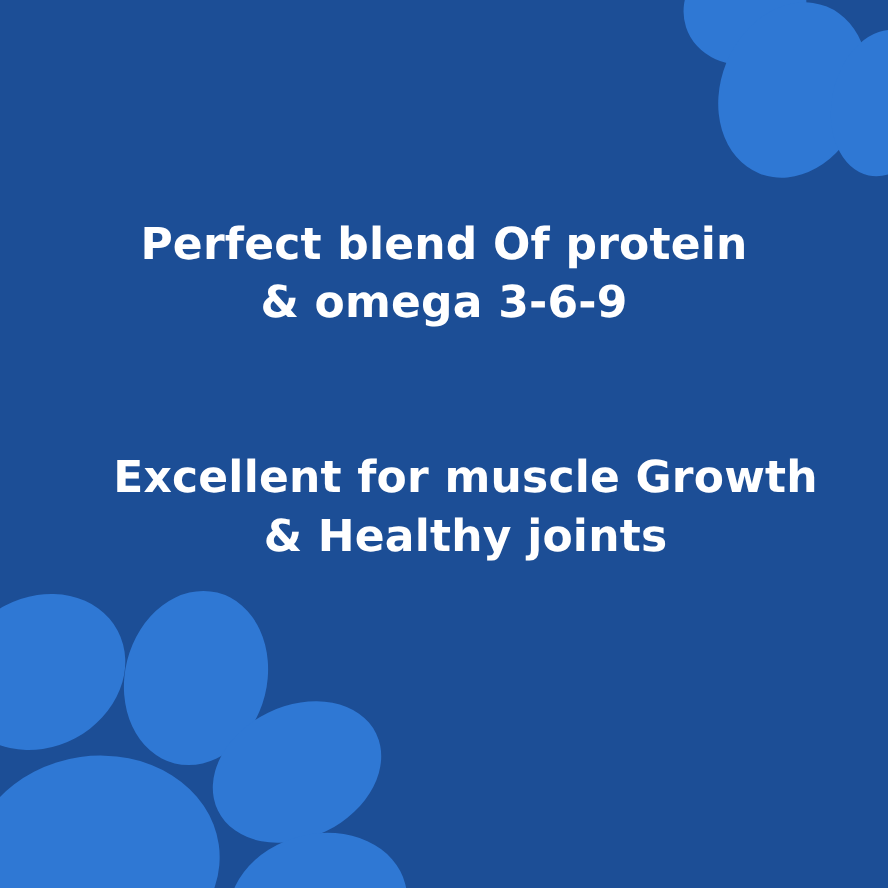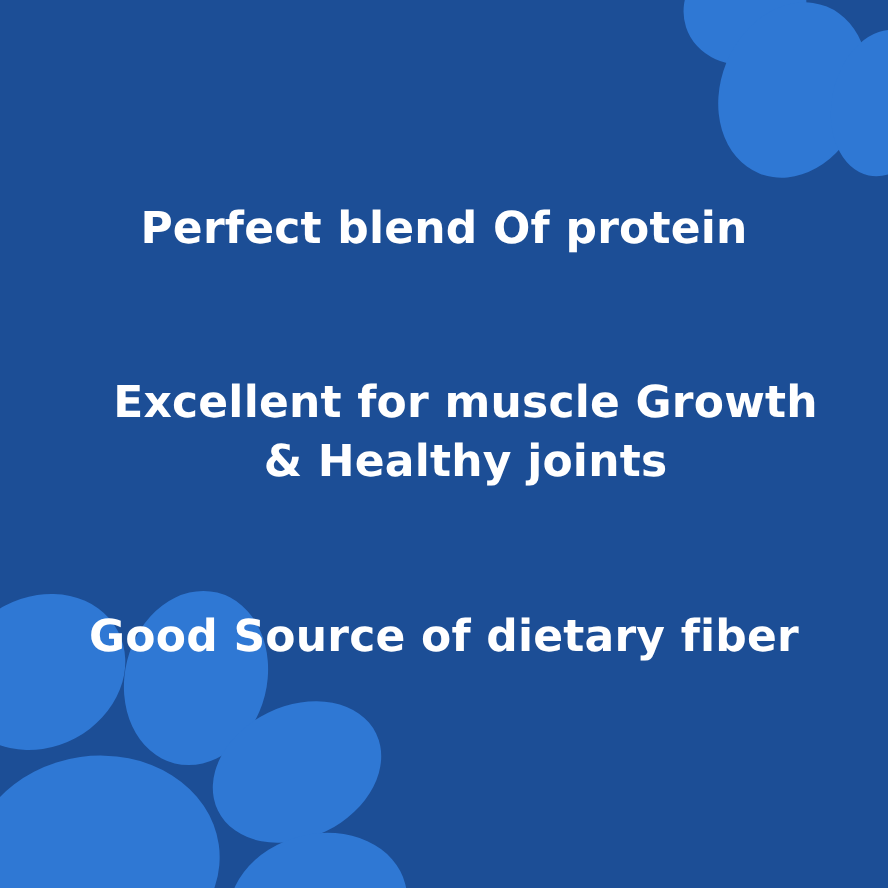--- a/index.html
+++ b/index.html
@@ -98,6 +98,7 @@
 
     <div class="benefit-block" style="color: rgb(255, 255, 255);">
       <span class="benefit-line">Perfect blend Of protein</span>
+      <span class="benefit-line">&amp; omega 3-6-9</span>
     </div>
 
     <div class="block-gap"></div>

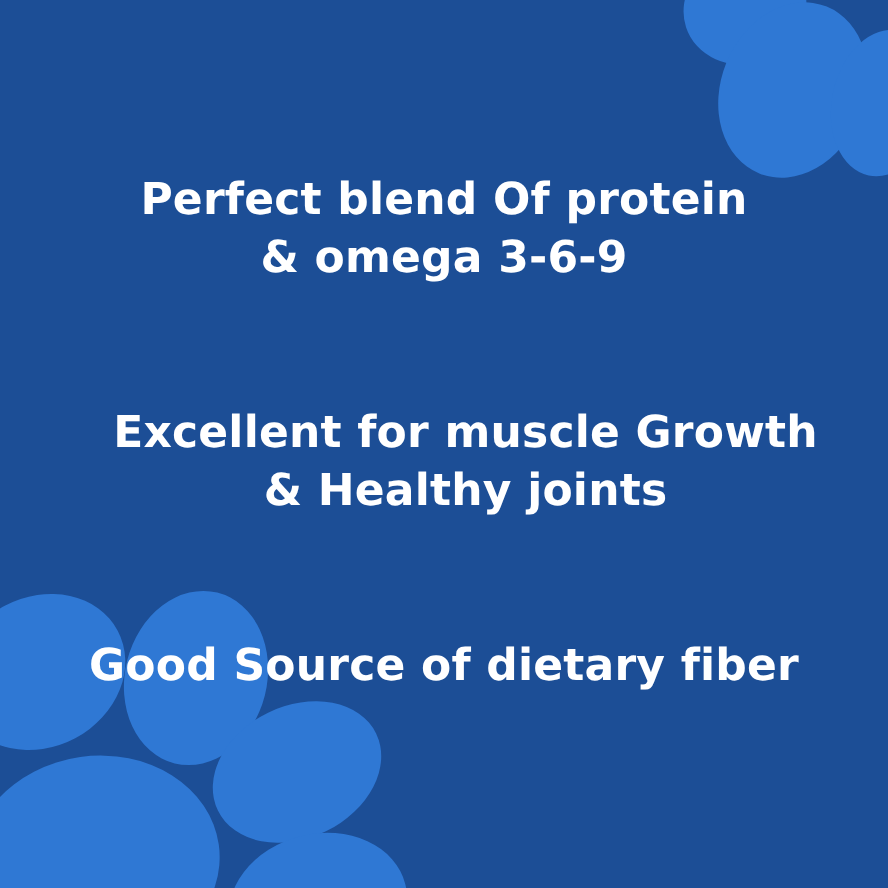--- a/index.html
+++ b/index.html
@@ -110,9 +110,6 @@
 
     <div class="block-gap"></div>
 
-    <div class="benefit-block" style="color: rgb(255, 255, 255);">
-      <span class="benefit-line">Good Source of dietary fiber</span>
-    </div>
 
   </div>
 </div>

